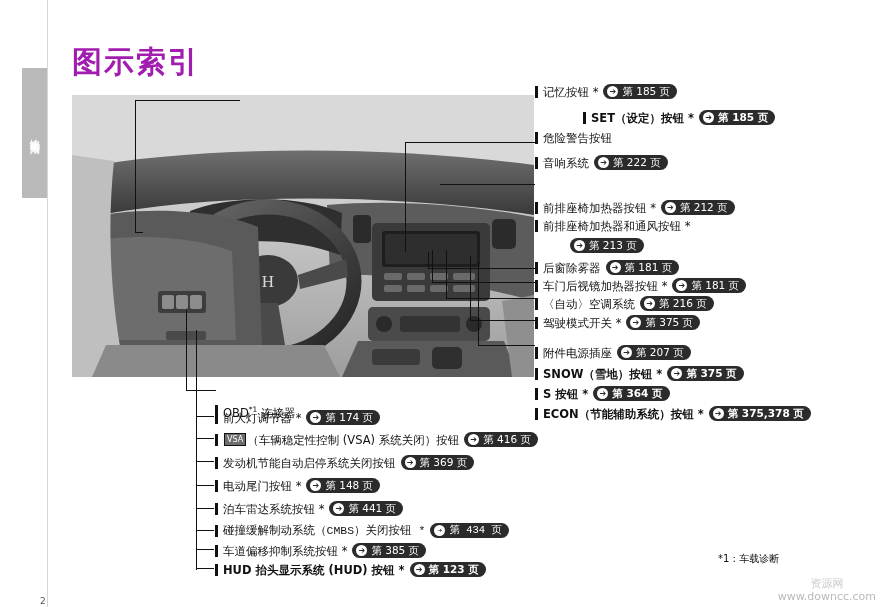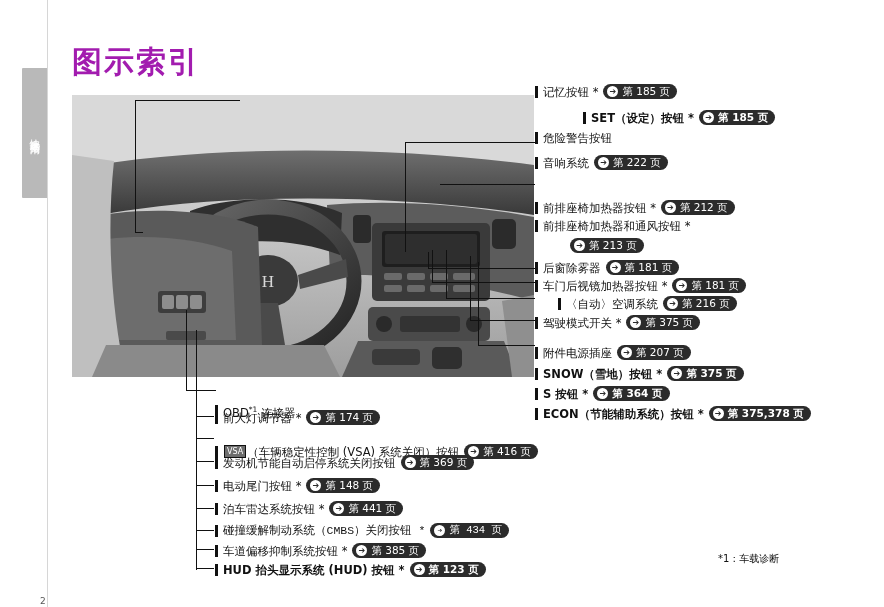--- a/index.html
+++ b/index.html
@@ -373,7 +373,7 @@
       </span>
   </div>
 
-  <div class="lbl" style="left:535px; top:296px;margin-left:23px;">
+  <div class="lbl" style="left:535px; top:296px;">
     <span class="bar"></span>
     <span>〈自动〉空调系统</span>
     <span class="pg">

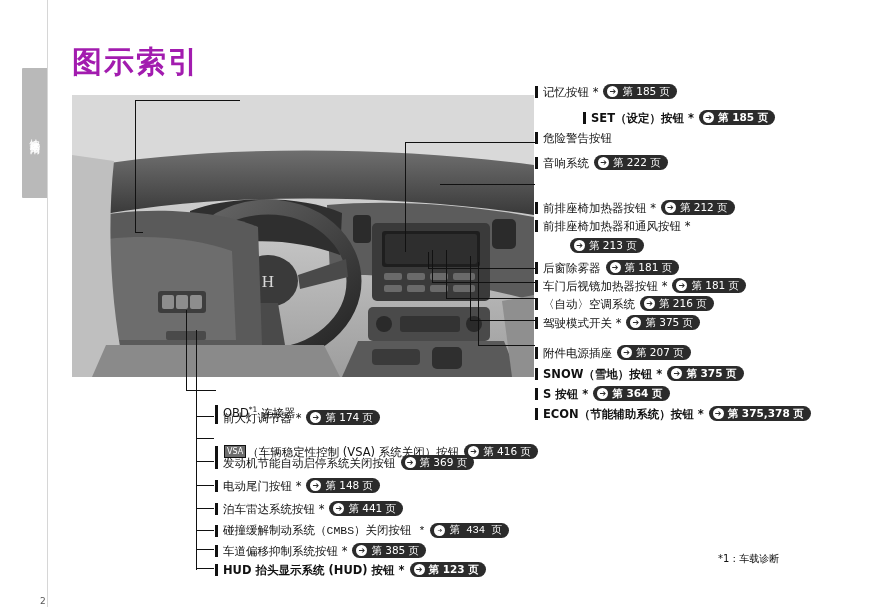--- a/index.html
+++ b/index.html
@@ -441,7 +441,7 @@
       </span>
   </div>
 
-  <div class="lbl" style="left:215px; top:444px;">
+  <div class="lbl" style="left:215px; top:432px;">
     <span class="bar"></span>
     <span class="vsa-ico">VSA</span>
     <span>（车辆稳定性控制 (VSA) 系统关闭）按钮</span>

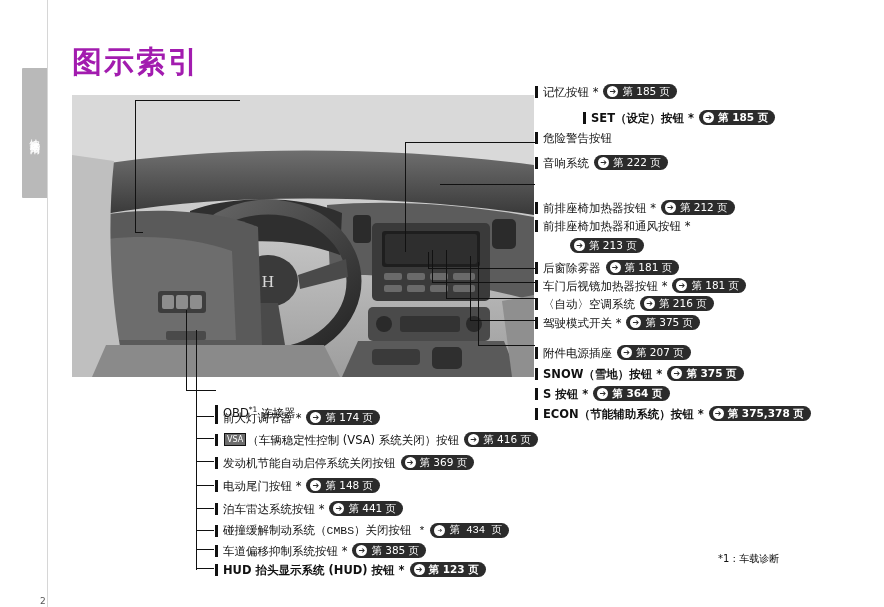--- a/index.html
+++ b/index.html
@@ -507,6 +507,10 @@
 
   <div class="footnote" style="left:718px; top:552px;">*1：车载诊断</div>
 
+  <div class="wm">
+    <div class="w1">资源网</div>
+    <div>www.downcc.com</div>
+  </div>
 
 </div>
 

